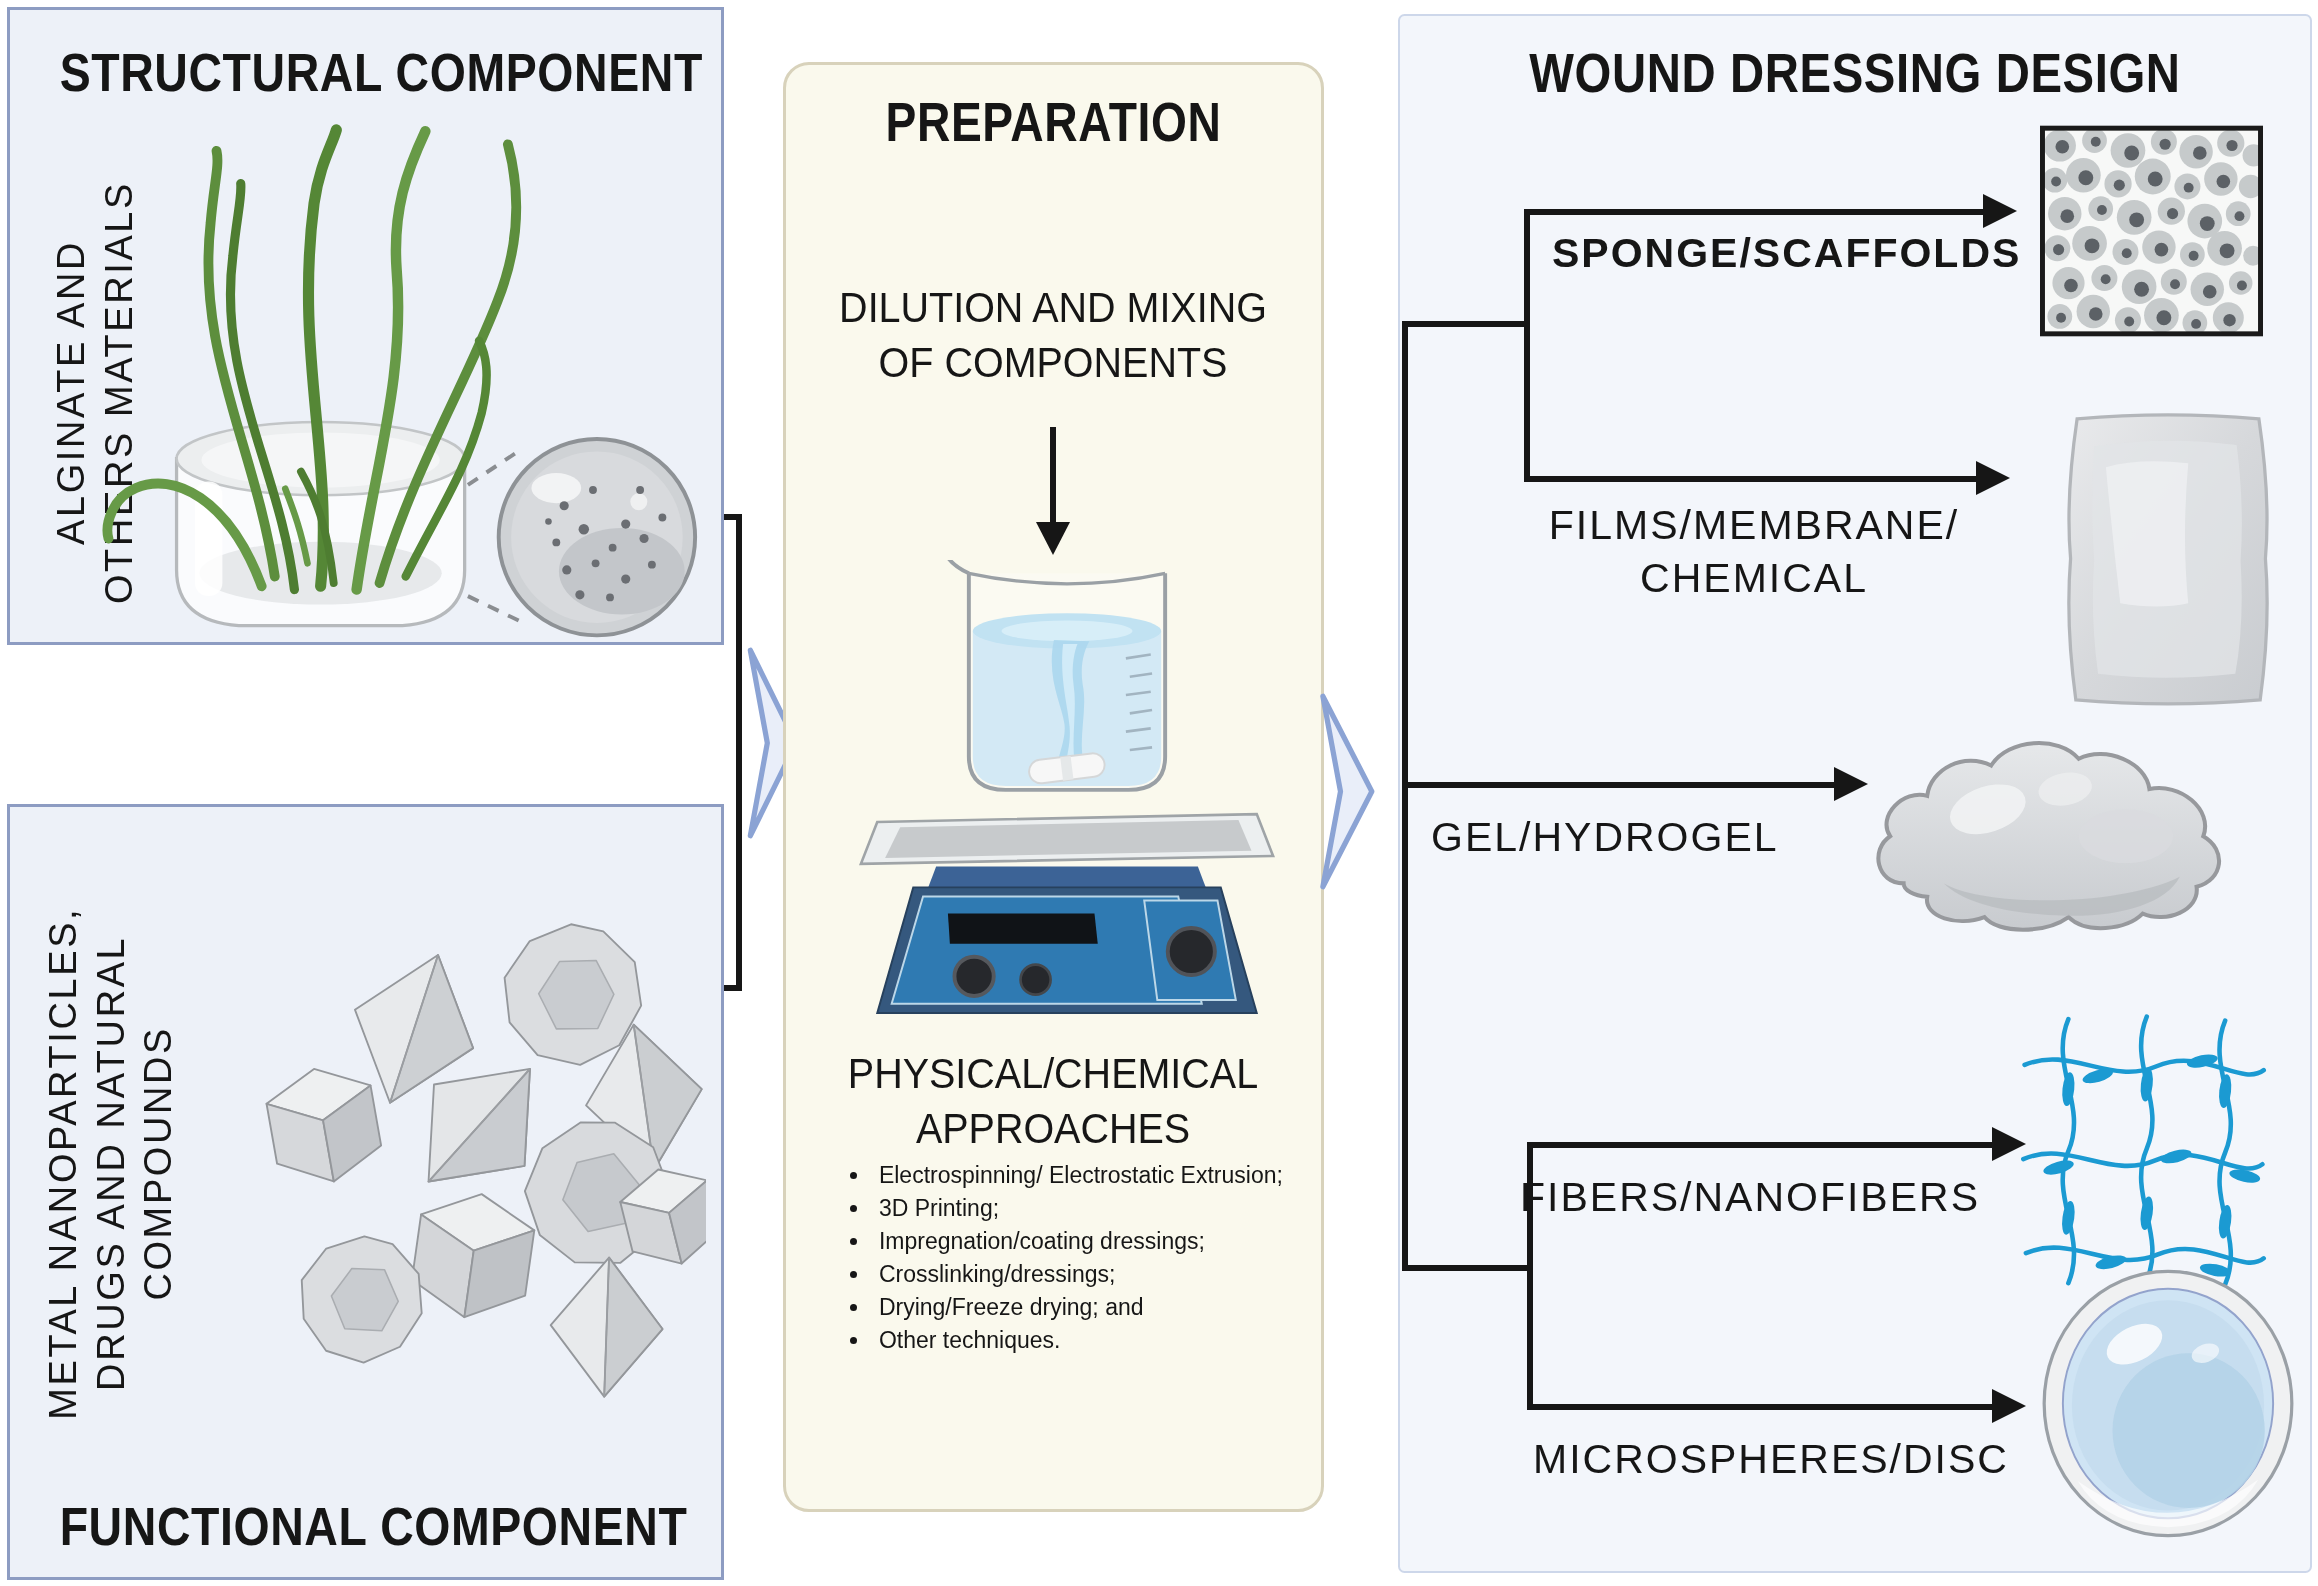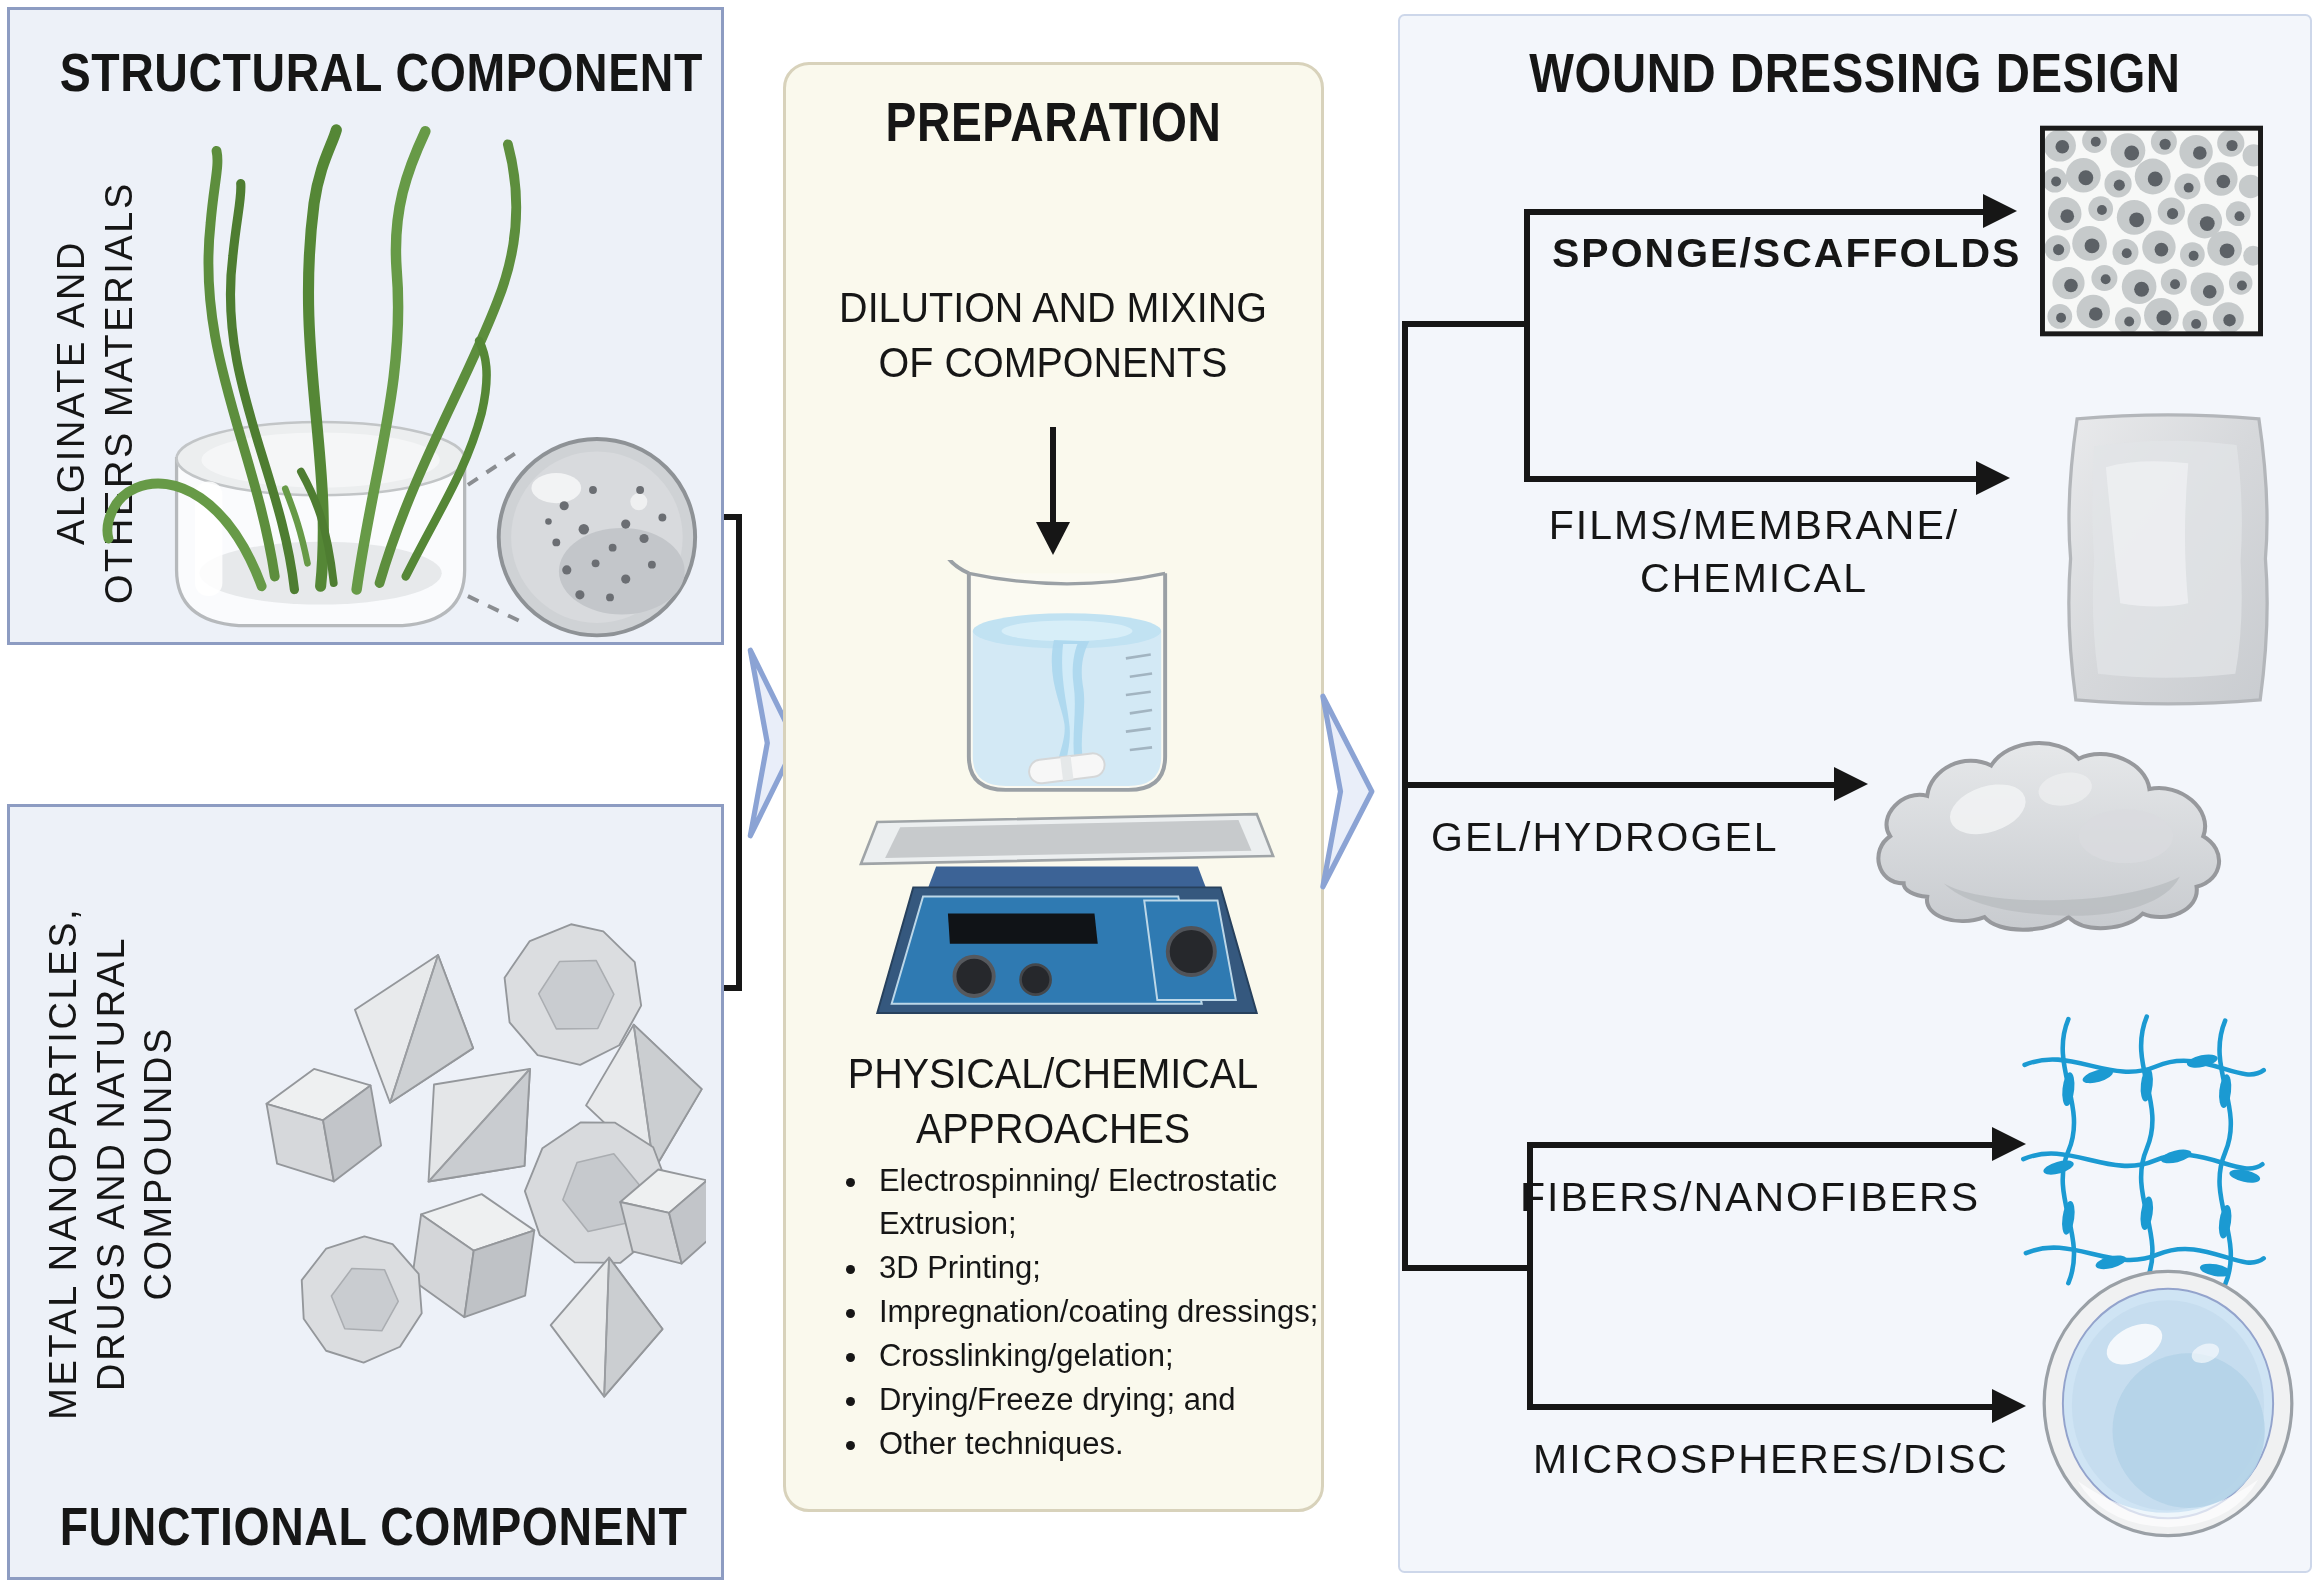--- a/index.html
+++ b/index.html
@@ -30,7 +30,7 @@
   .ahead-d{position:absolute;width:0;height:0;border-left:17.7px solid transparent;
            border-right:17.7px solid transparent;border-top:33px solid var(--ink,#1a1a1a);}
 
-  ul.apl{margin:0;padding:0 0 0 41px;font-size:31px;line-height:1.38;color:var(--ink,#141414);}
+  ul.apl{margin:0;padding:0 0 0 41px;font-size:23px;line-height:1.38;color:var(--ink,#141414);}
   ul.apl li{margin:0 0 1.3px 0;padding-left:7.9px;}
 </style>
 </head>

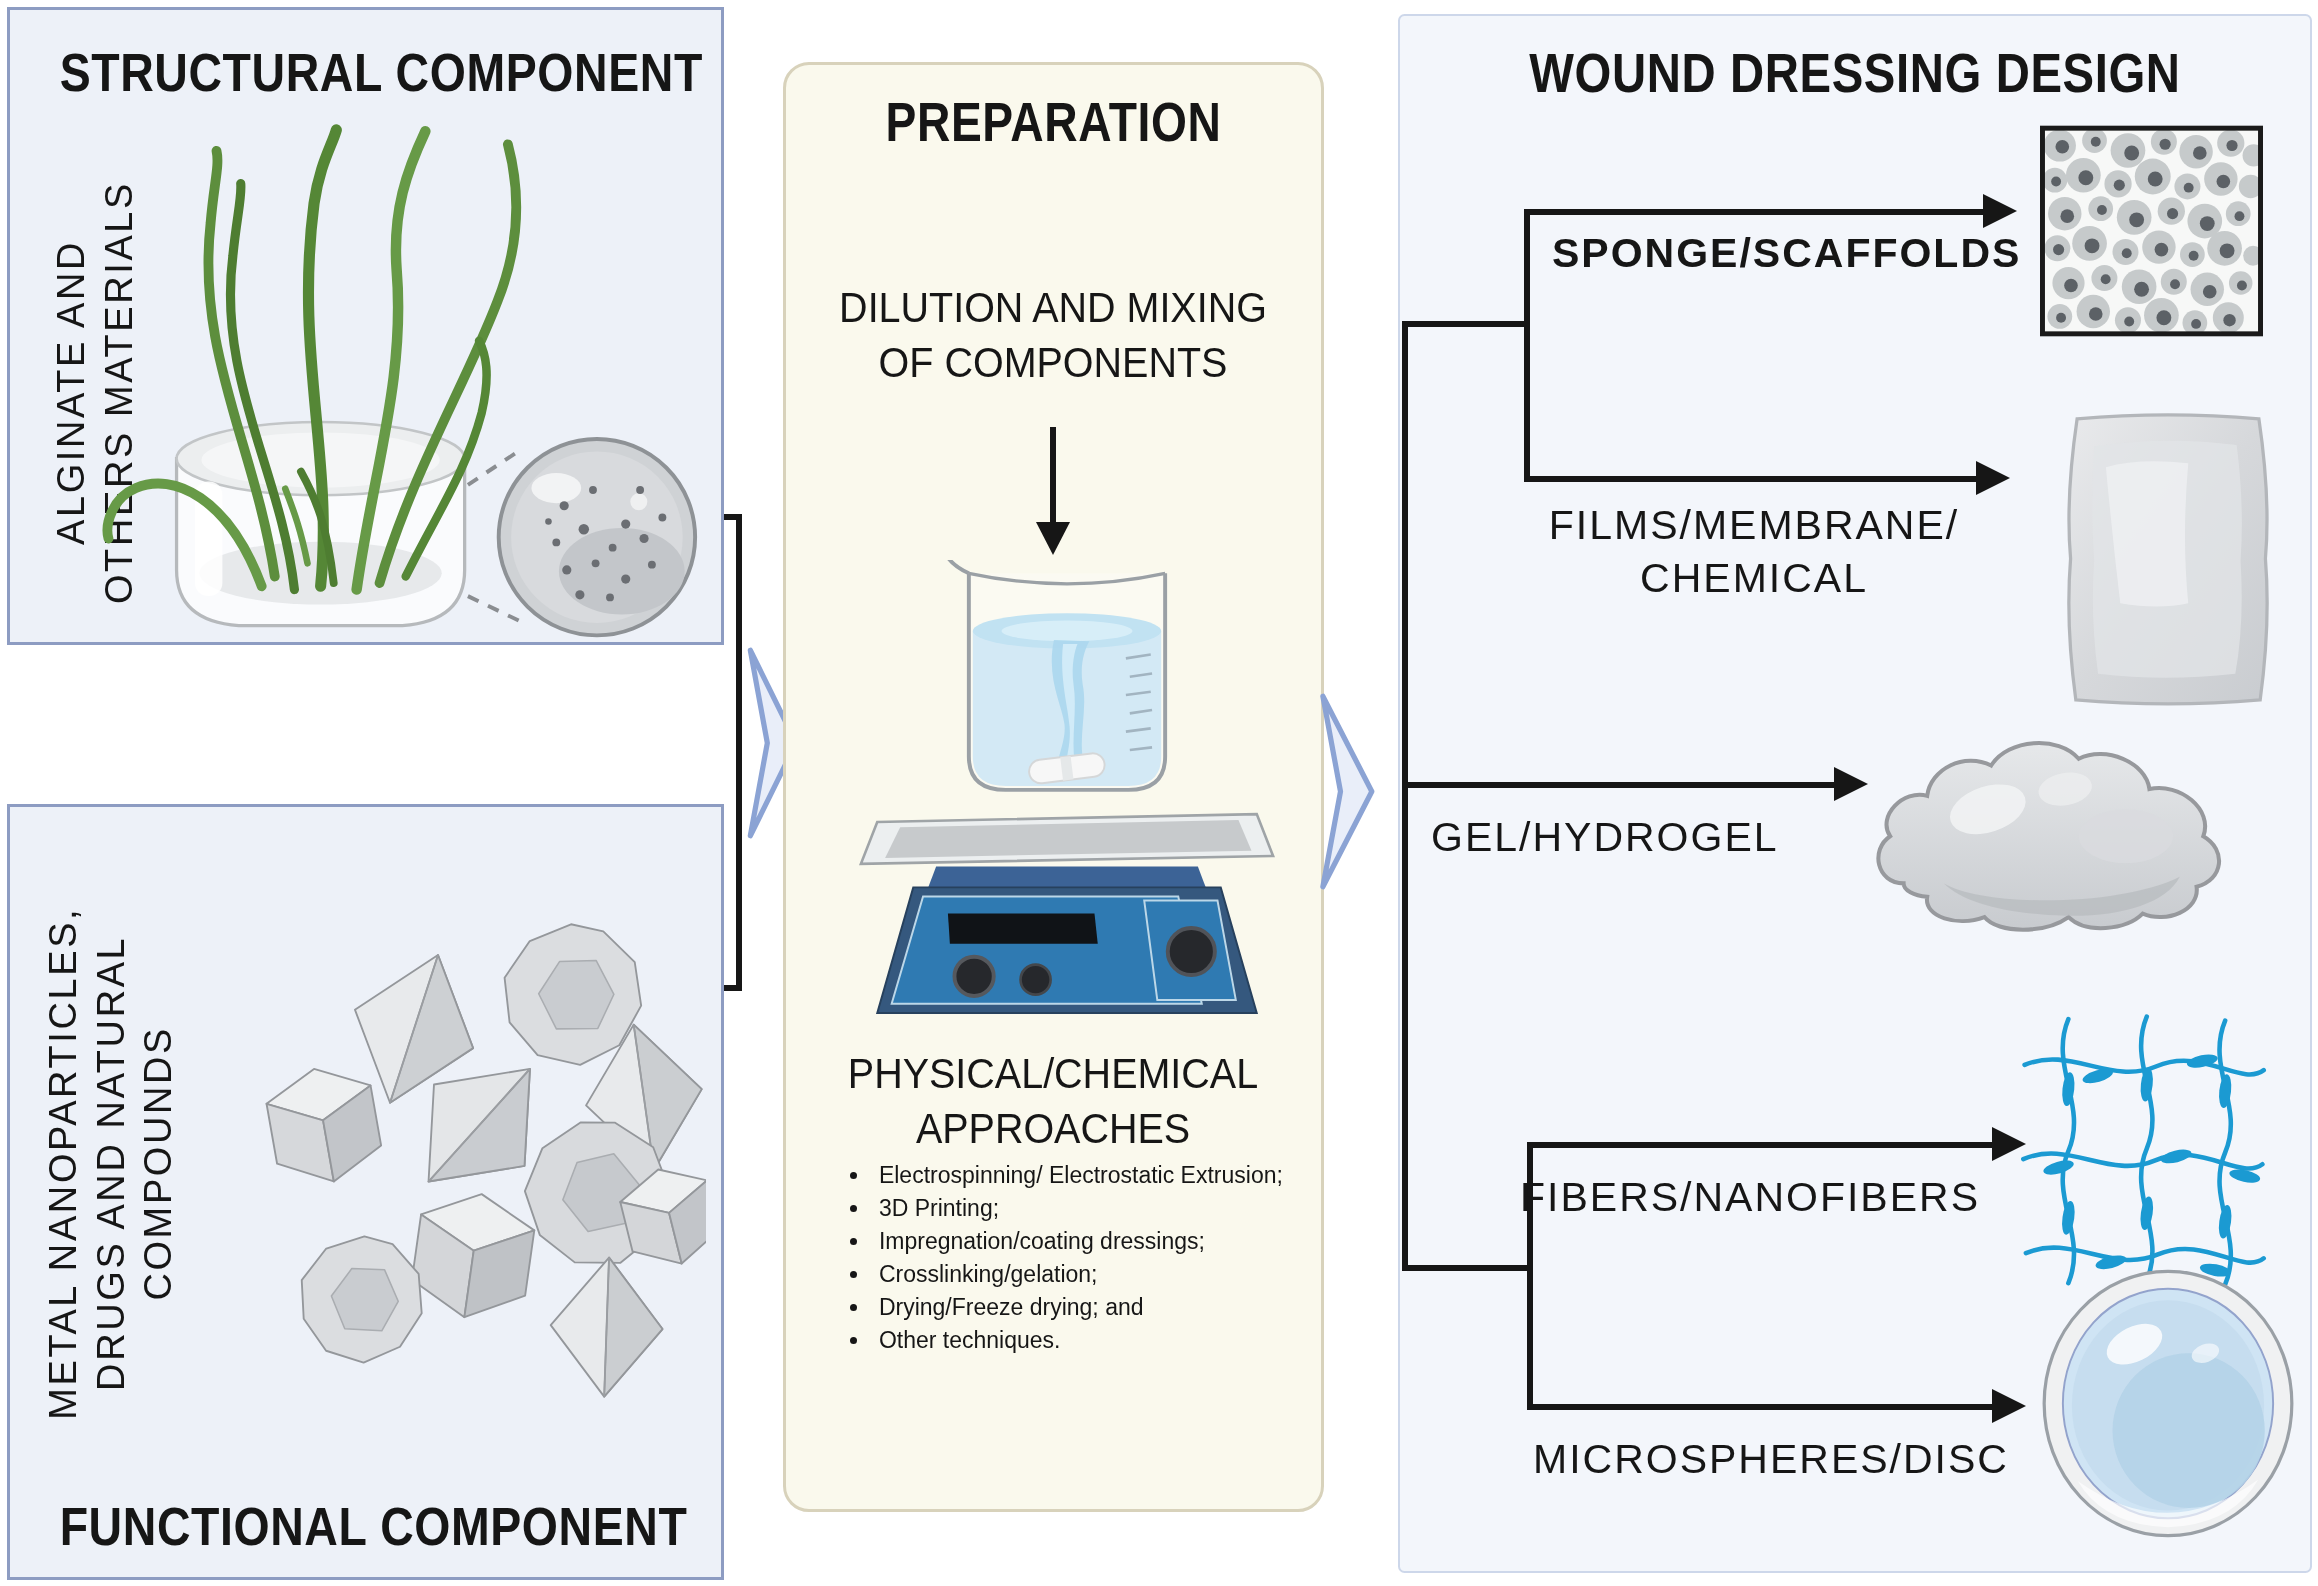--- a/index.html
+++ b/index.html
@@ -243,7 +243,7 @@
     <li>Electrospinning/ Electrostatic Extrusion;</li>
     <li>3D Printing;</li>
     <li>Impregnation/coating dressings;</li>
-    <li>Crosslinking/gelation;</li>
+    <li>Crosslinking/dressings;</li>
     <li>Drying/Freeze drying; and</li>
     <li>Other techniques.</li>
   </ul>

